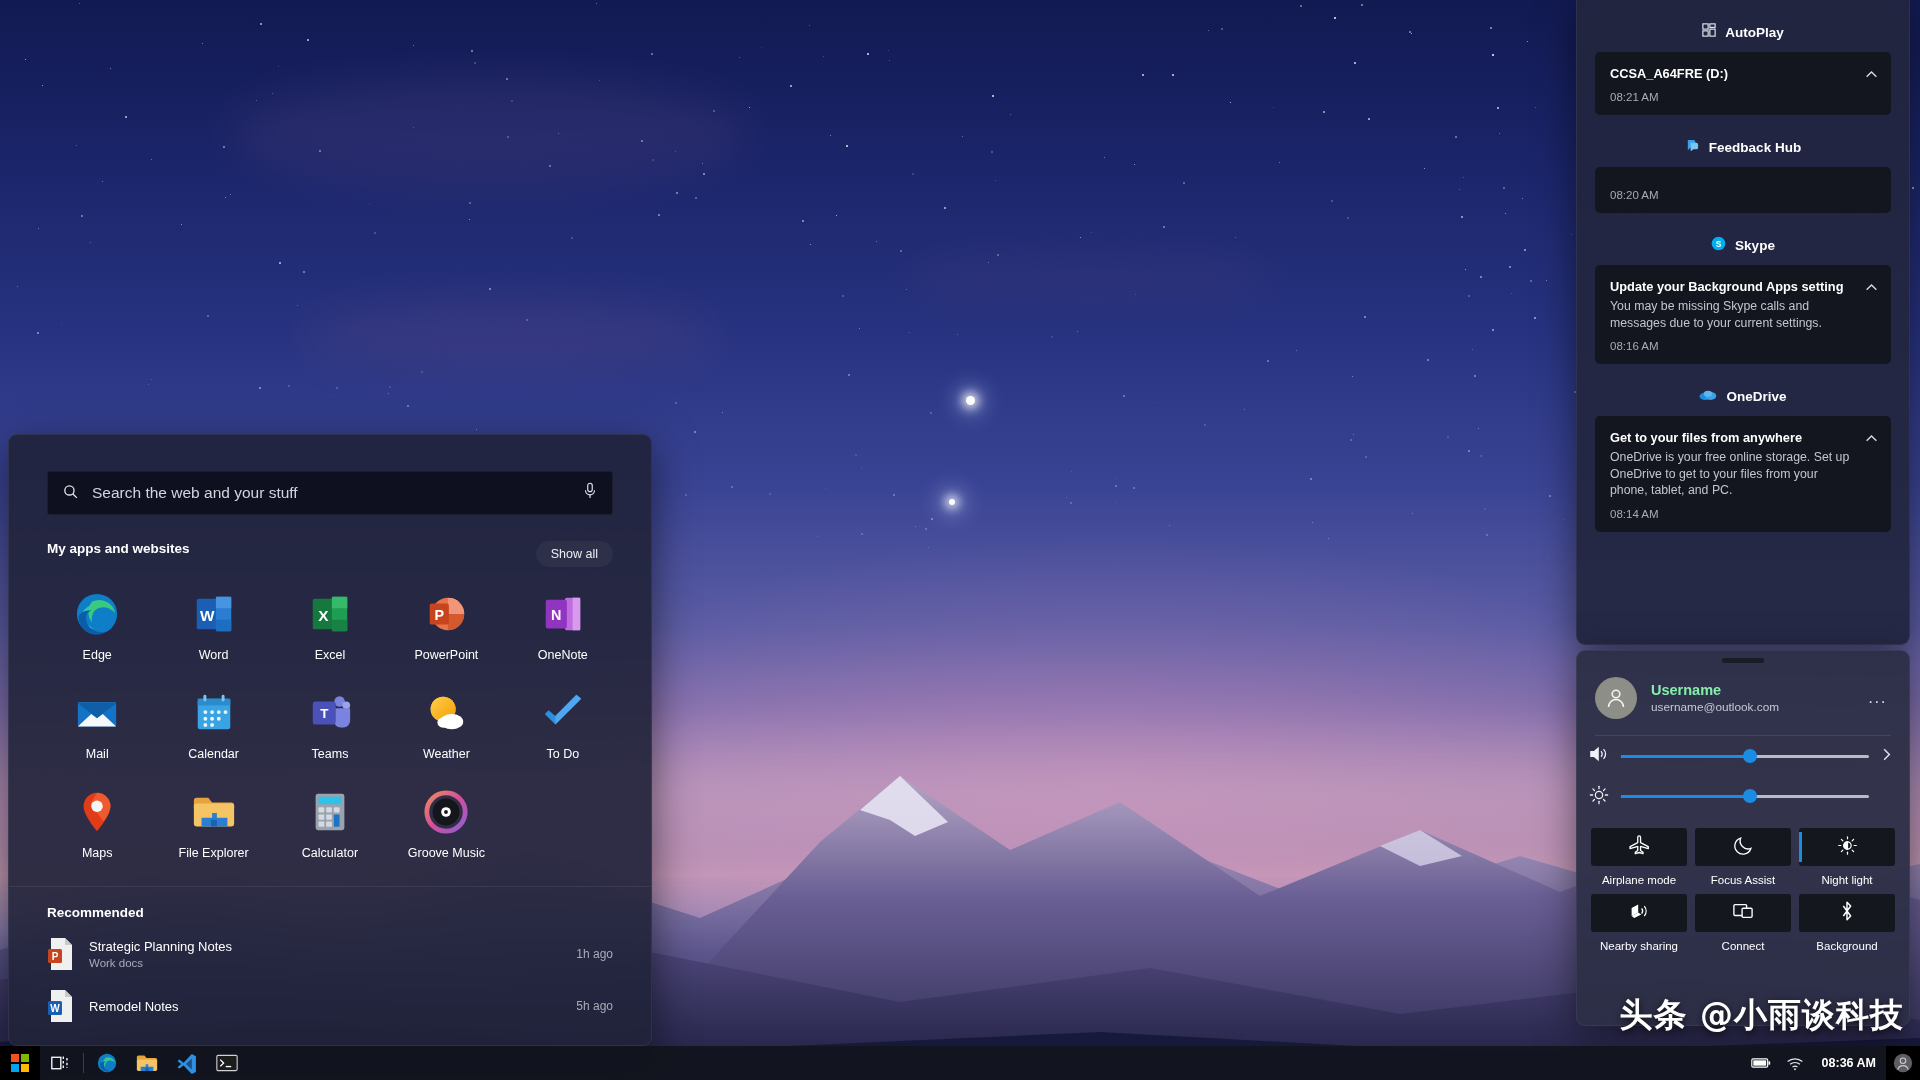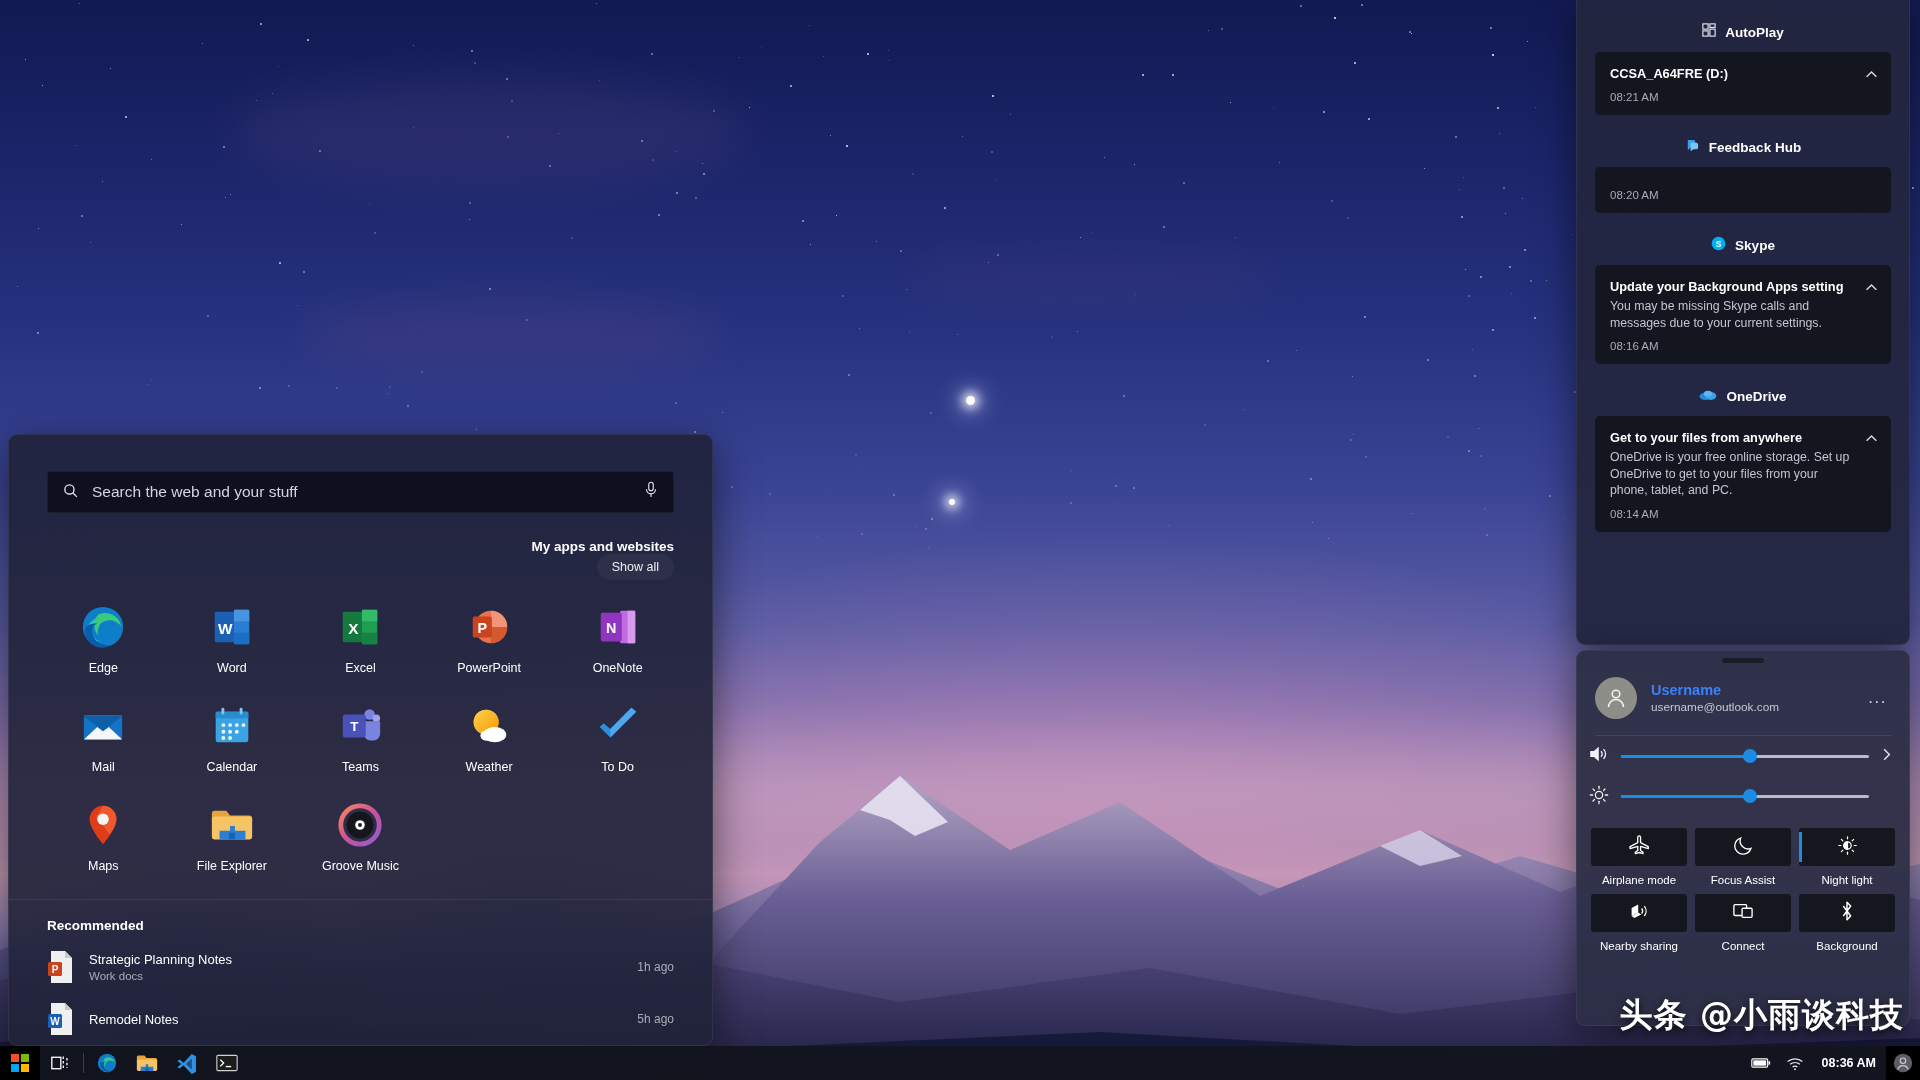--- a/index.html
+++ b/index.html
@@ -50,7 +50,7 @@
 
   
   #start-menu {
-    position: absolute; left: 8px; top: 434px; width: 705px; height: 612px;
+    position: absolute; left: 8px; top: 434px; width: 644px; height: 612px;
     background: rgba(32,34,56,0.90);
     backdrop-filter: blur(34px);
     border-radius: 9px;

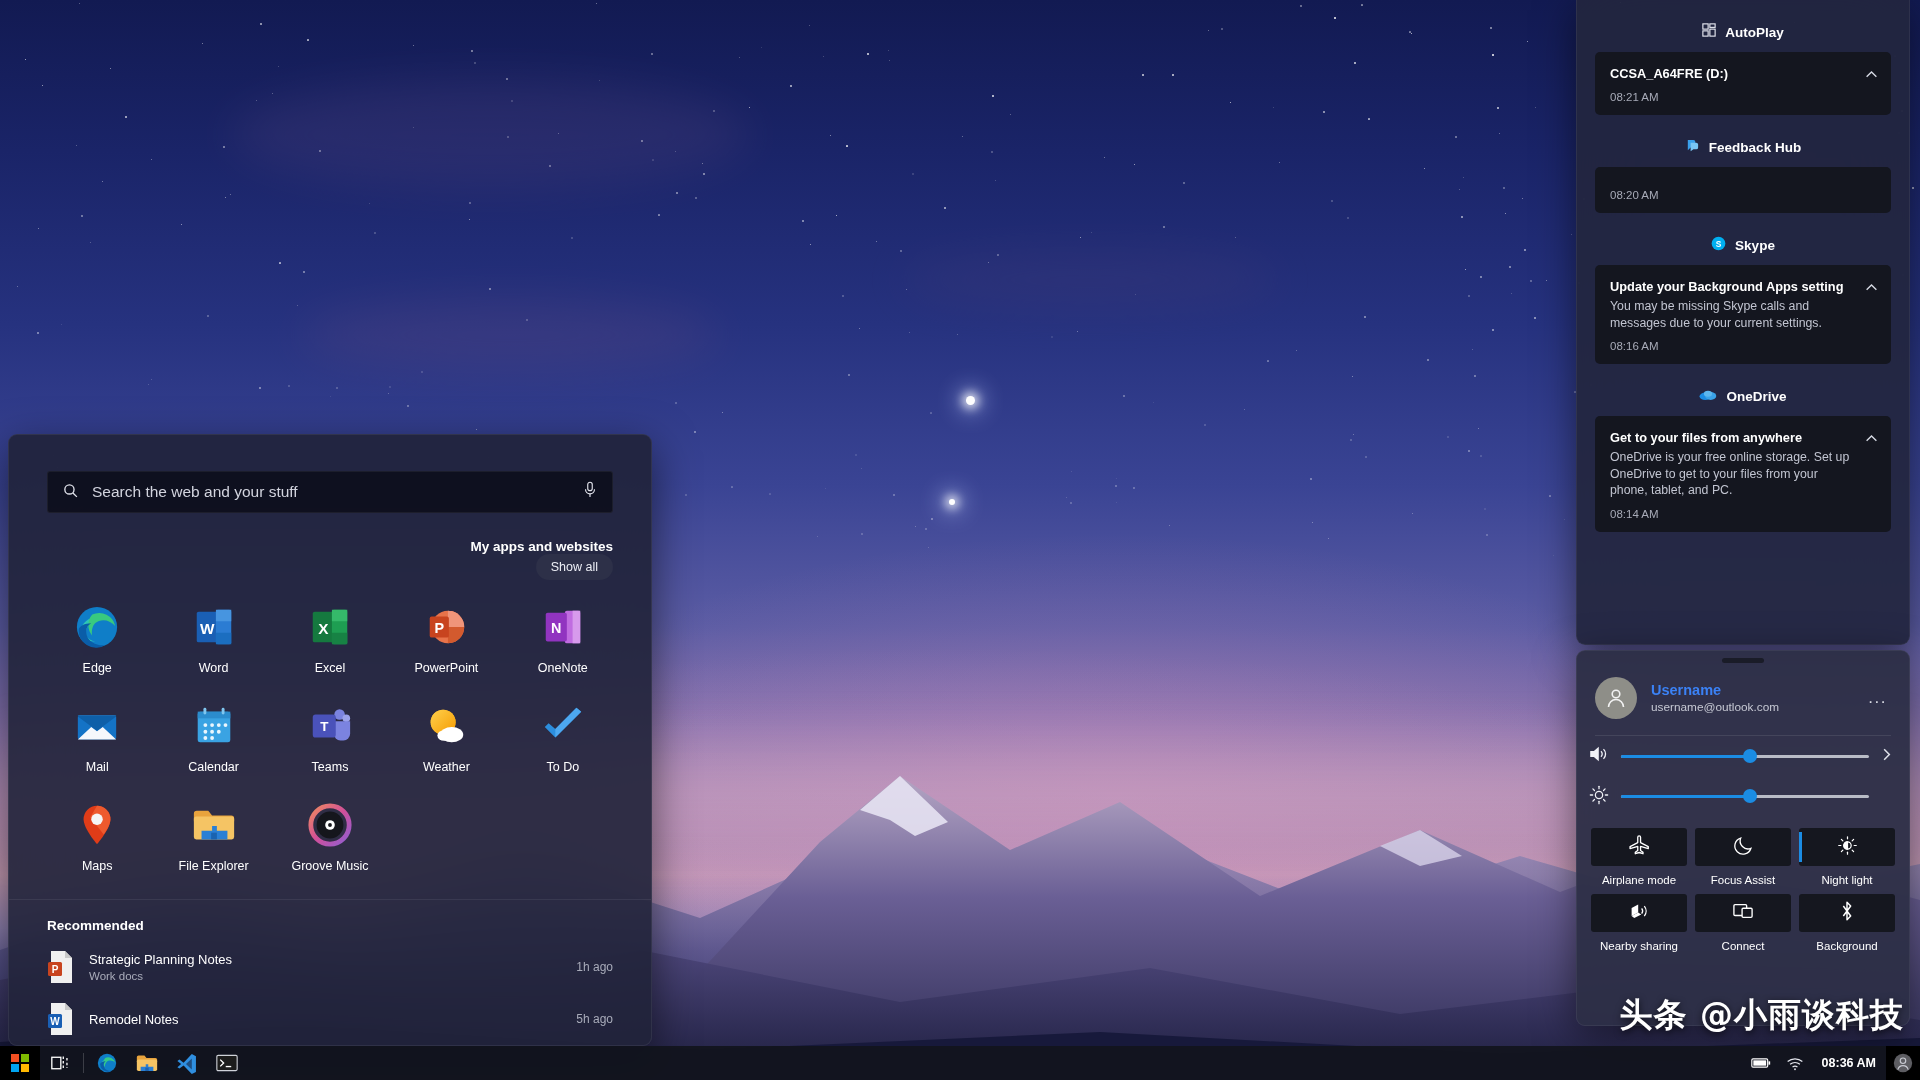--- a/index.html
+++ b/index.html
@@ -69,7 +69,7 @@
   #search-box .ph { color: #d2d4de; font-size: 15.5px; flex: 1; }
   .sec-head {
     margin: 26px 38px 0 38px;
-    display: flex; align-items: flex-end; justify-content: space-between; flex-direction: column;
+    display: flex; align-items: flex-start; justify-content: space-between;
   }
   .sec-title { color: #fff; font-size: 13.5px; font-weight: bold; }
   #show-all {

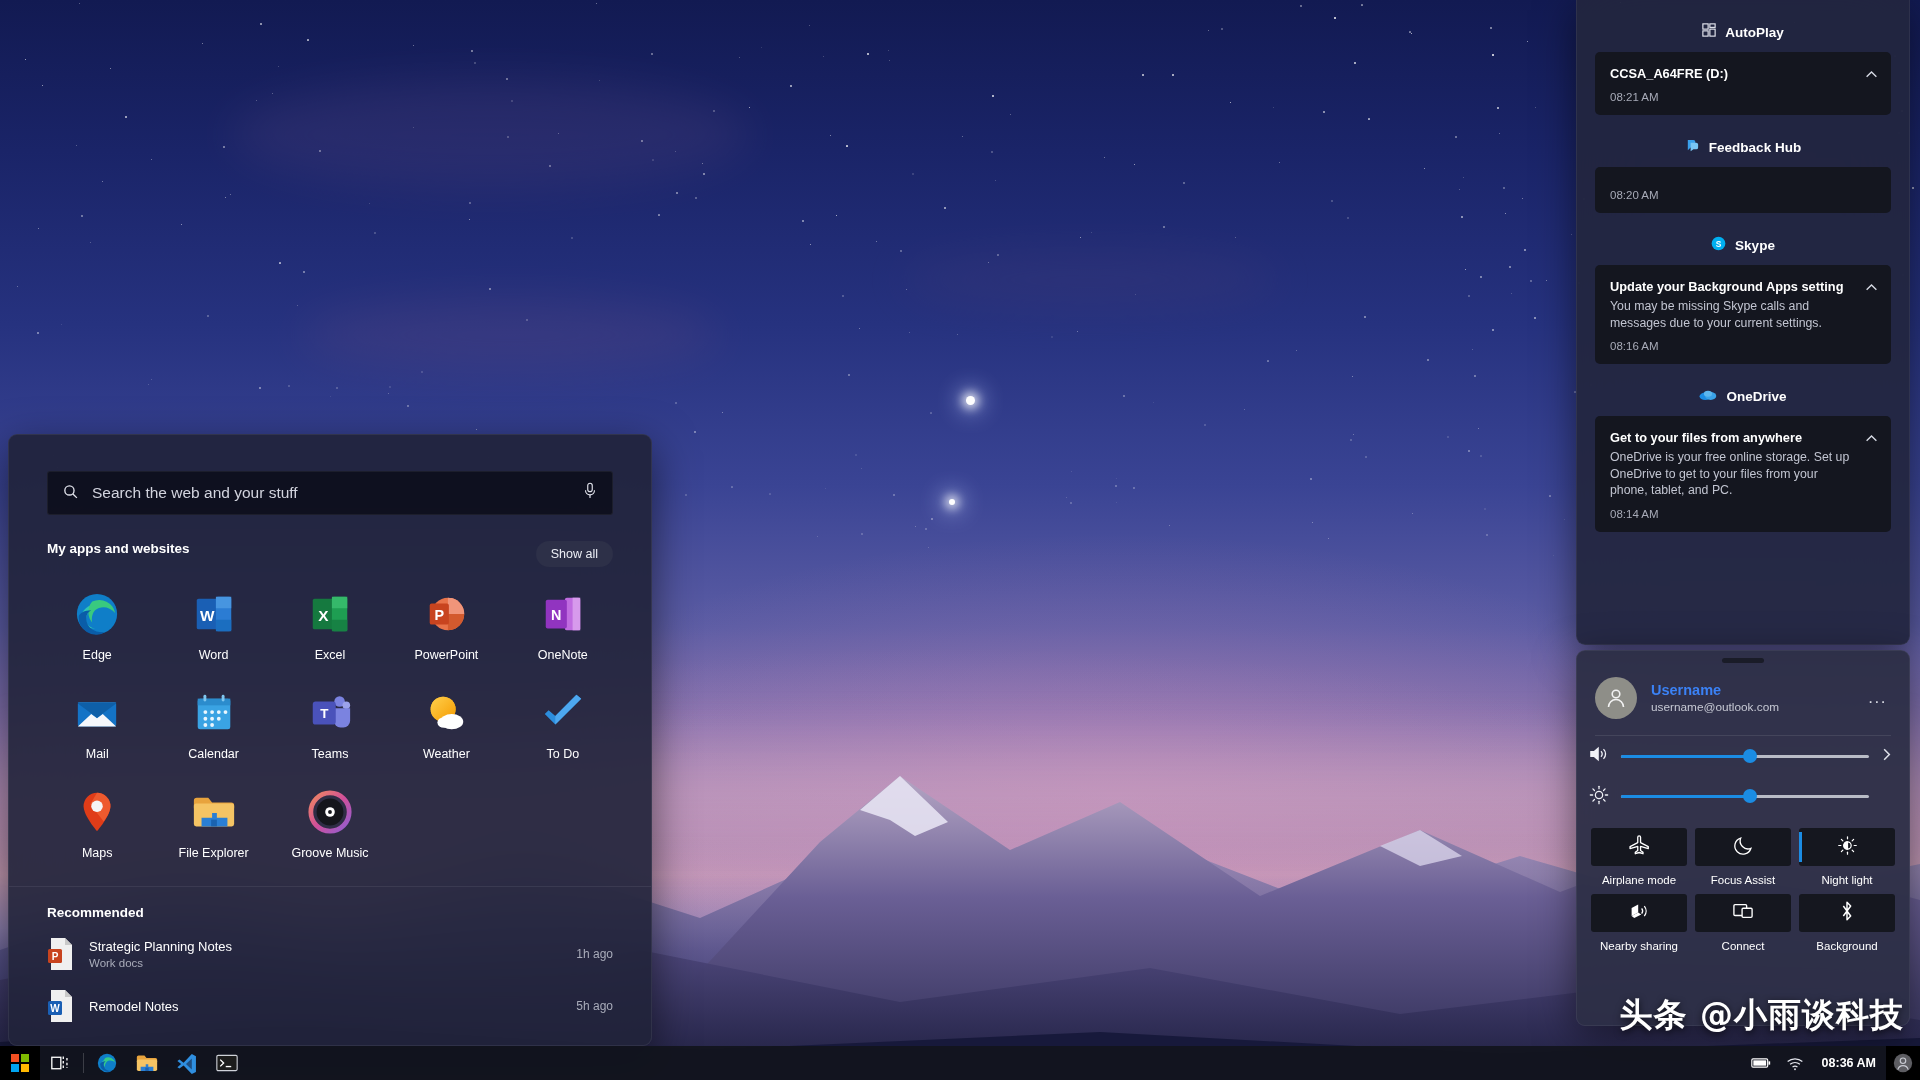--- a/index.html
+++ b/index.html
@@ -149,7 +149,7 @@
     display: flex; align-items: center; justify-content: center; flex: none;
   }
   #qs-user-txt { flex: 1; min-width: 0; }
-  .qs-uname { color: #3b82f6; font-size: 14.5px; font-weight: bold; }
+  .qs-uname { color: #86efac; font-size: 14.5px; font-weight: bold; }
   .qs-umail { color: #c6c9d4; font-size: 11.8px; margin-top: 2px; }
   #qs-more { color: #d9dbe3; font-size: 17px; letter-spacing: 1.5px; cursor: pointer; padding: 0 4px;}
   .qs-sep { height: 1px; background: rgba(255,255,255,0.09); margin: 0 18px; }

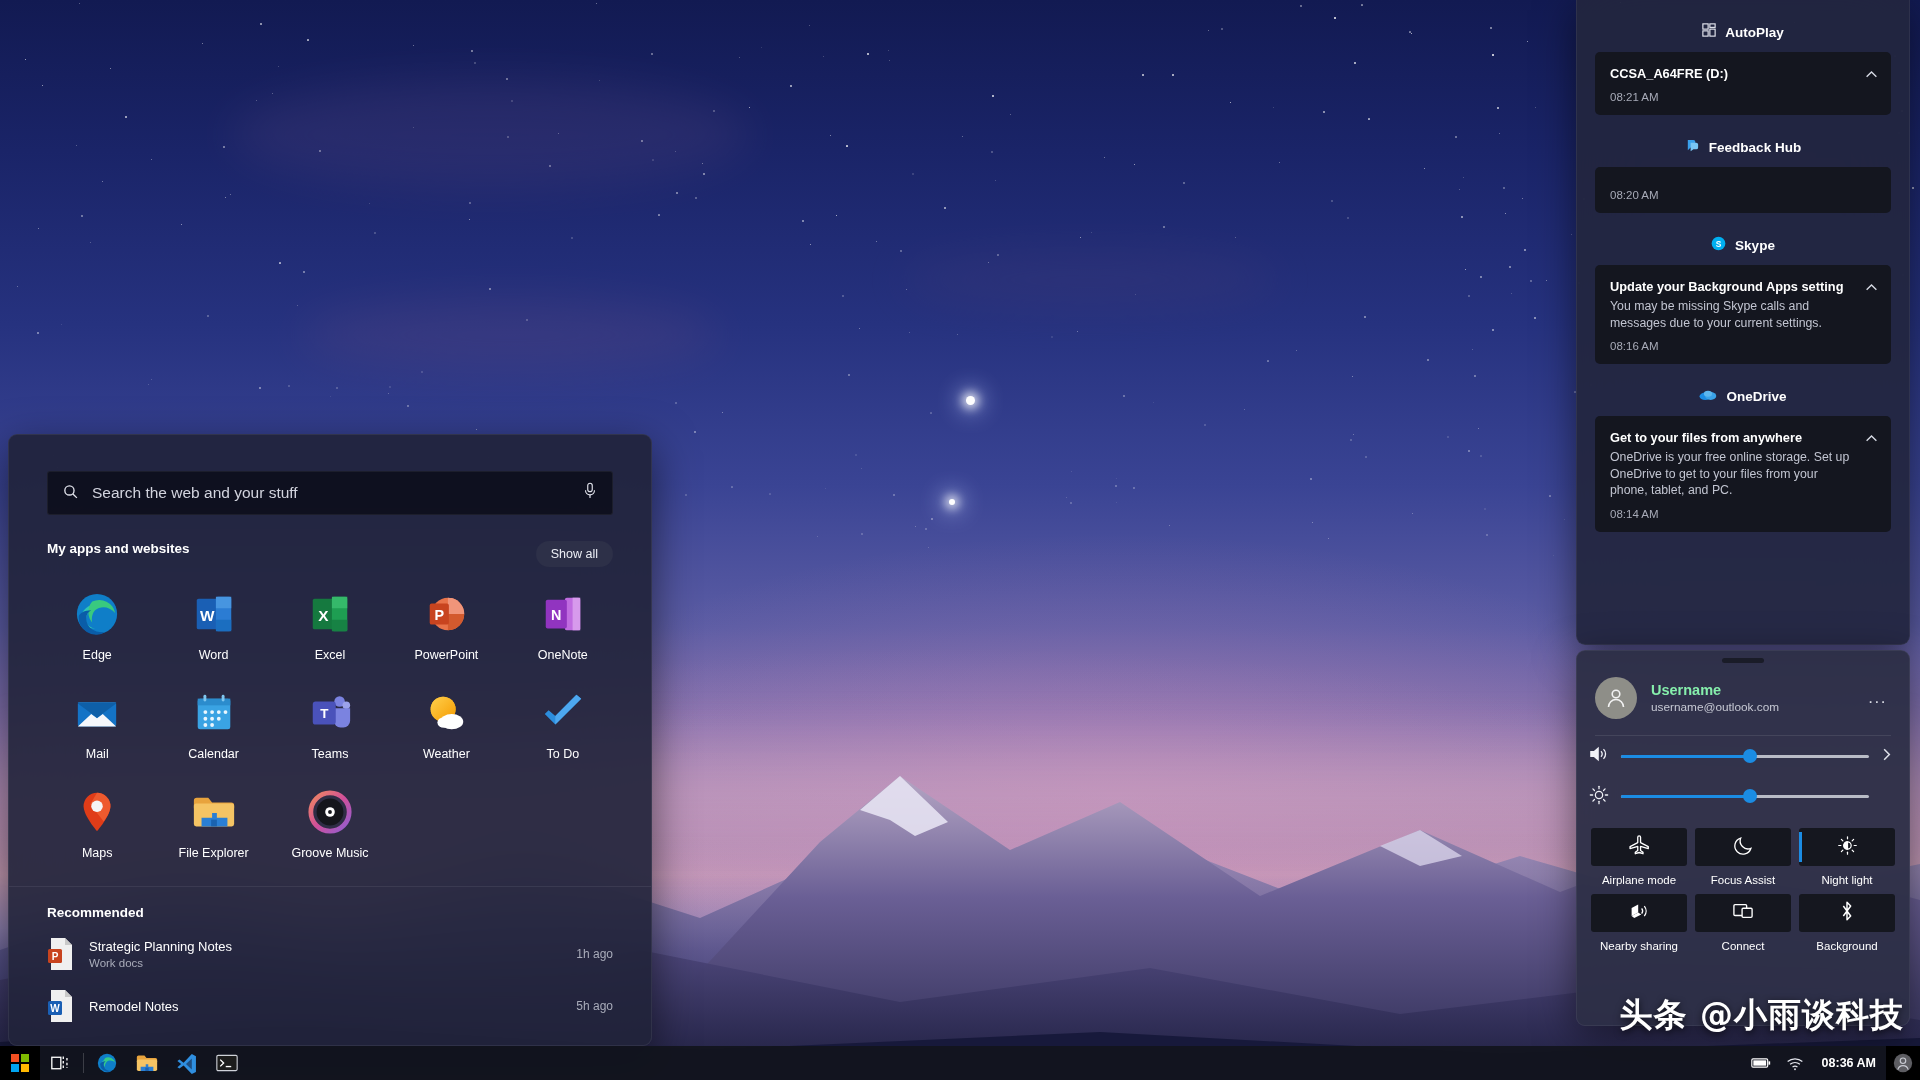--- a/index.html
+++ b/index.html
@@ -664,6 +664,23 @@
       </div>
       <div class="app-tile">
         <div class="app-ico"><svg viewBox="0 0 48 48" width="46" height="46">
+            <rect x="9" y="5" width="30" height="38" rx="2.5" fill="#9aa3ad"></rect>
+            <rect x="12" y="8" width="24" height="8" rx="1" fill="#2ec2e8"></rect>
+            <g fill="#d4dae0">
+              <rect x="12" y="19" width="6" height="5.5" rx="1"></rect>
+              <rect x="20" y="19" width="6" height="5.5" rx="1"></rect>
+              <rect x="28" y="19" width="6" height="5.5" rx="1"></rect>
+              <rect x="12" y="26.5" width="6" height="5.5" rx="1"></rect>
+              <rect x="20" y="26.5" width="6" height="5.5" rx="1"></rect>
+              <rect x="12" y="34" width="6" height="5.5" rx="1"></rect>
+              <rect x="20" y="34" width="6" height="5.5" rx="1"></rect>
+            </g>
+            <rect x="28" y="26.5" width="6" height="13" rx="1" fill="#1b74c4"></rect>
+          </svg></div>
+        <div class="app-label">Calculator</div>
+      </div>
+      <div class="app-tile">
+        <div class="app-ico"><svg viewBox="0 0 48 48" width="46" height="46">
             <circle cx="24" cy="24" r="20" fill="none" stroke="url(#gg)" stroke-width="5"></circle>
             <defs>
               <linearGradient id="gg" x1="0" y1="0" x2="1" y2="1">

